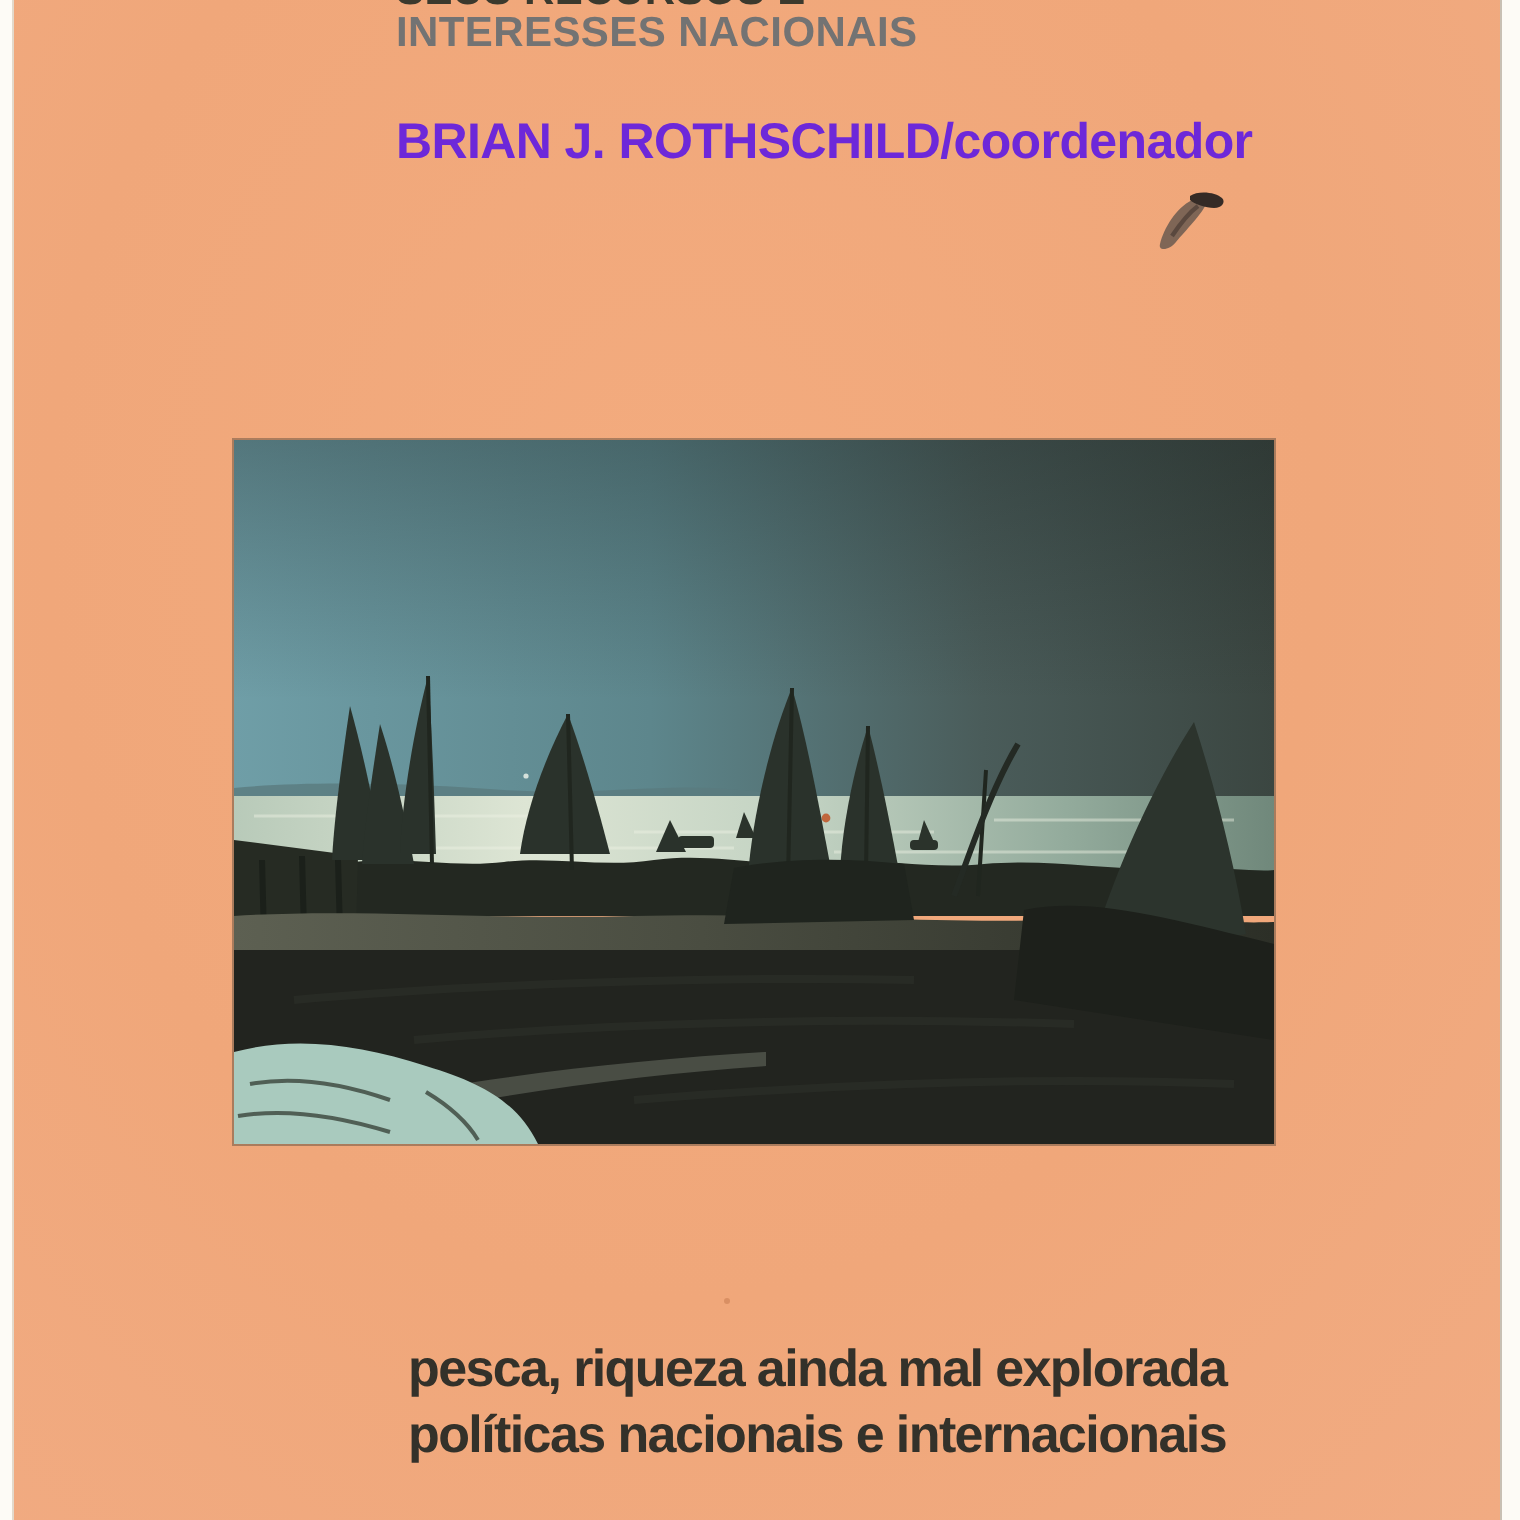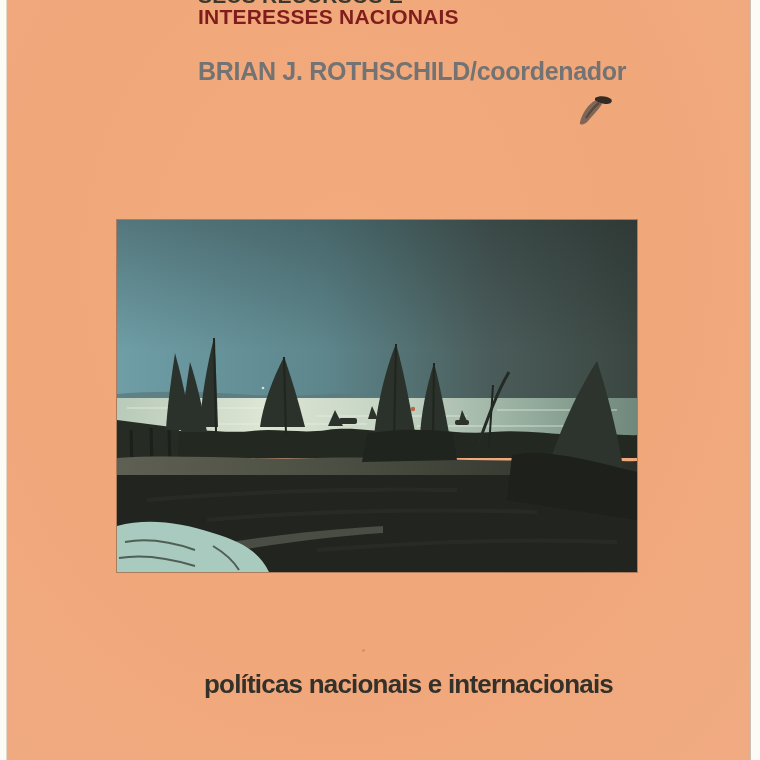--- a/index.html
+++ b/index.html
@@ -29,7 +29,7 @@
   .title-line {
     position: absolute; left: 198px; top: 5px;
     font-size: 21px; font-weight: bold; letter-spacing: 0.2px;
-    color: #7f1d1d; white-space: nowrap;
+    color: #737373; white-space: nowrap;
   }
   .author-line {
     position: absolute; left: 198px; top: 57px;

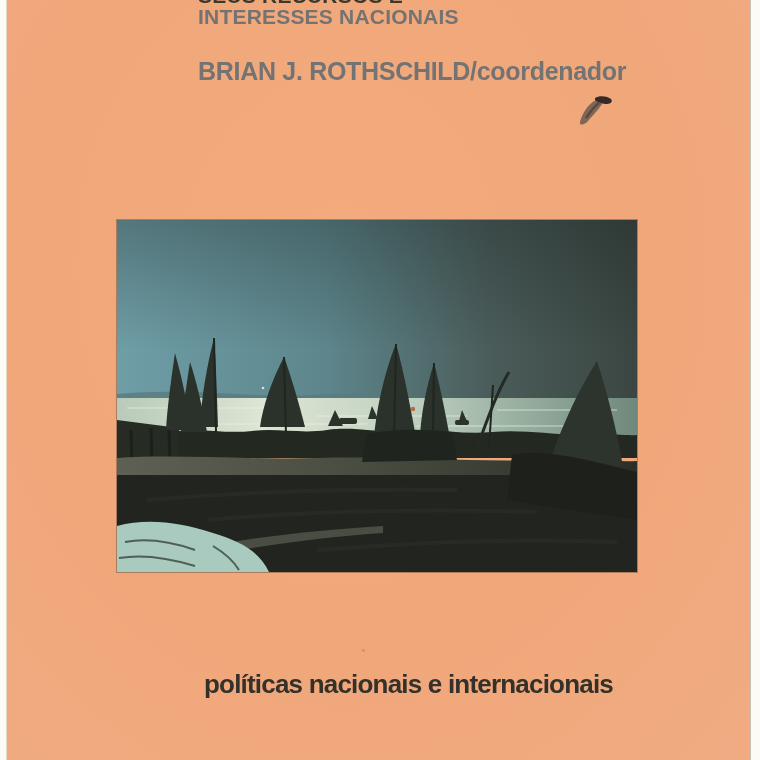--- a/index.html
+++ b/index.html
@@ -34,7 +34,7 @@
   .author-line {
     position: absolute; left: 198px; top: 57px;
     font-size: 25px; font-weight: bold; letter-spacing: -0.3px;
-    color: #737373; white-space: nowrap;
+    color: #6d28d9; white-space: nowrap;
   }
   .ink-mark { position: absolute; left: 566px; top: 88px; }
   .photo-frame {

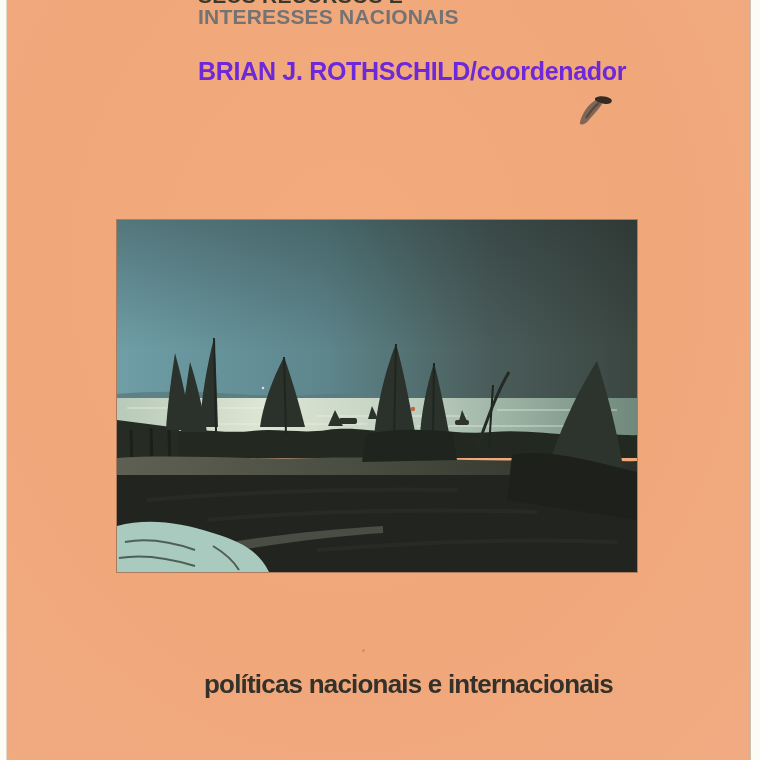--- a/index.html
+++ b/index.html
@@ -163,6 +163,7 @@
   </div>
 
   <div class="tagline">
+    <div>pesca, riqueza ainda mal explorada</div>
     <div>políticas nacionais e internacionais</div>
   </div>
 

